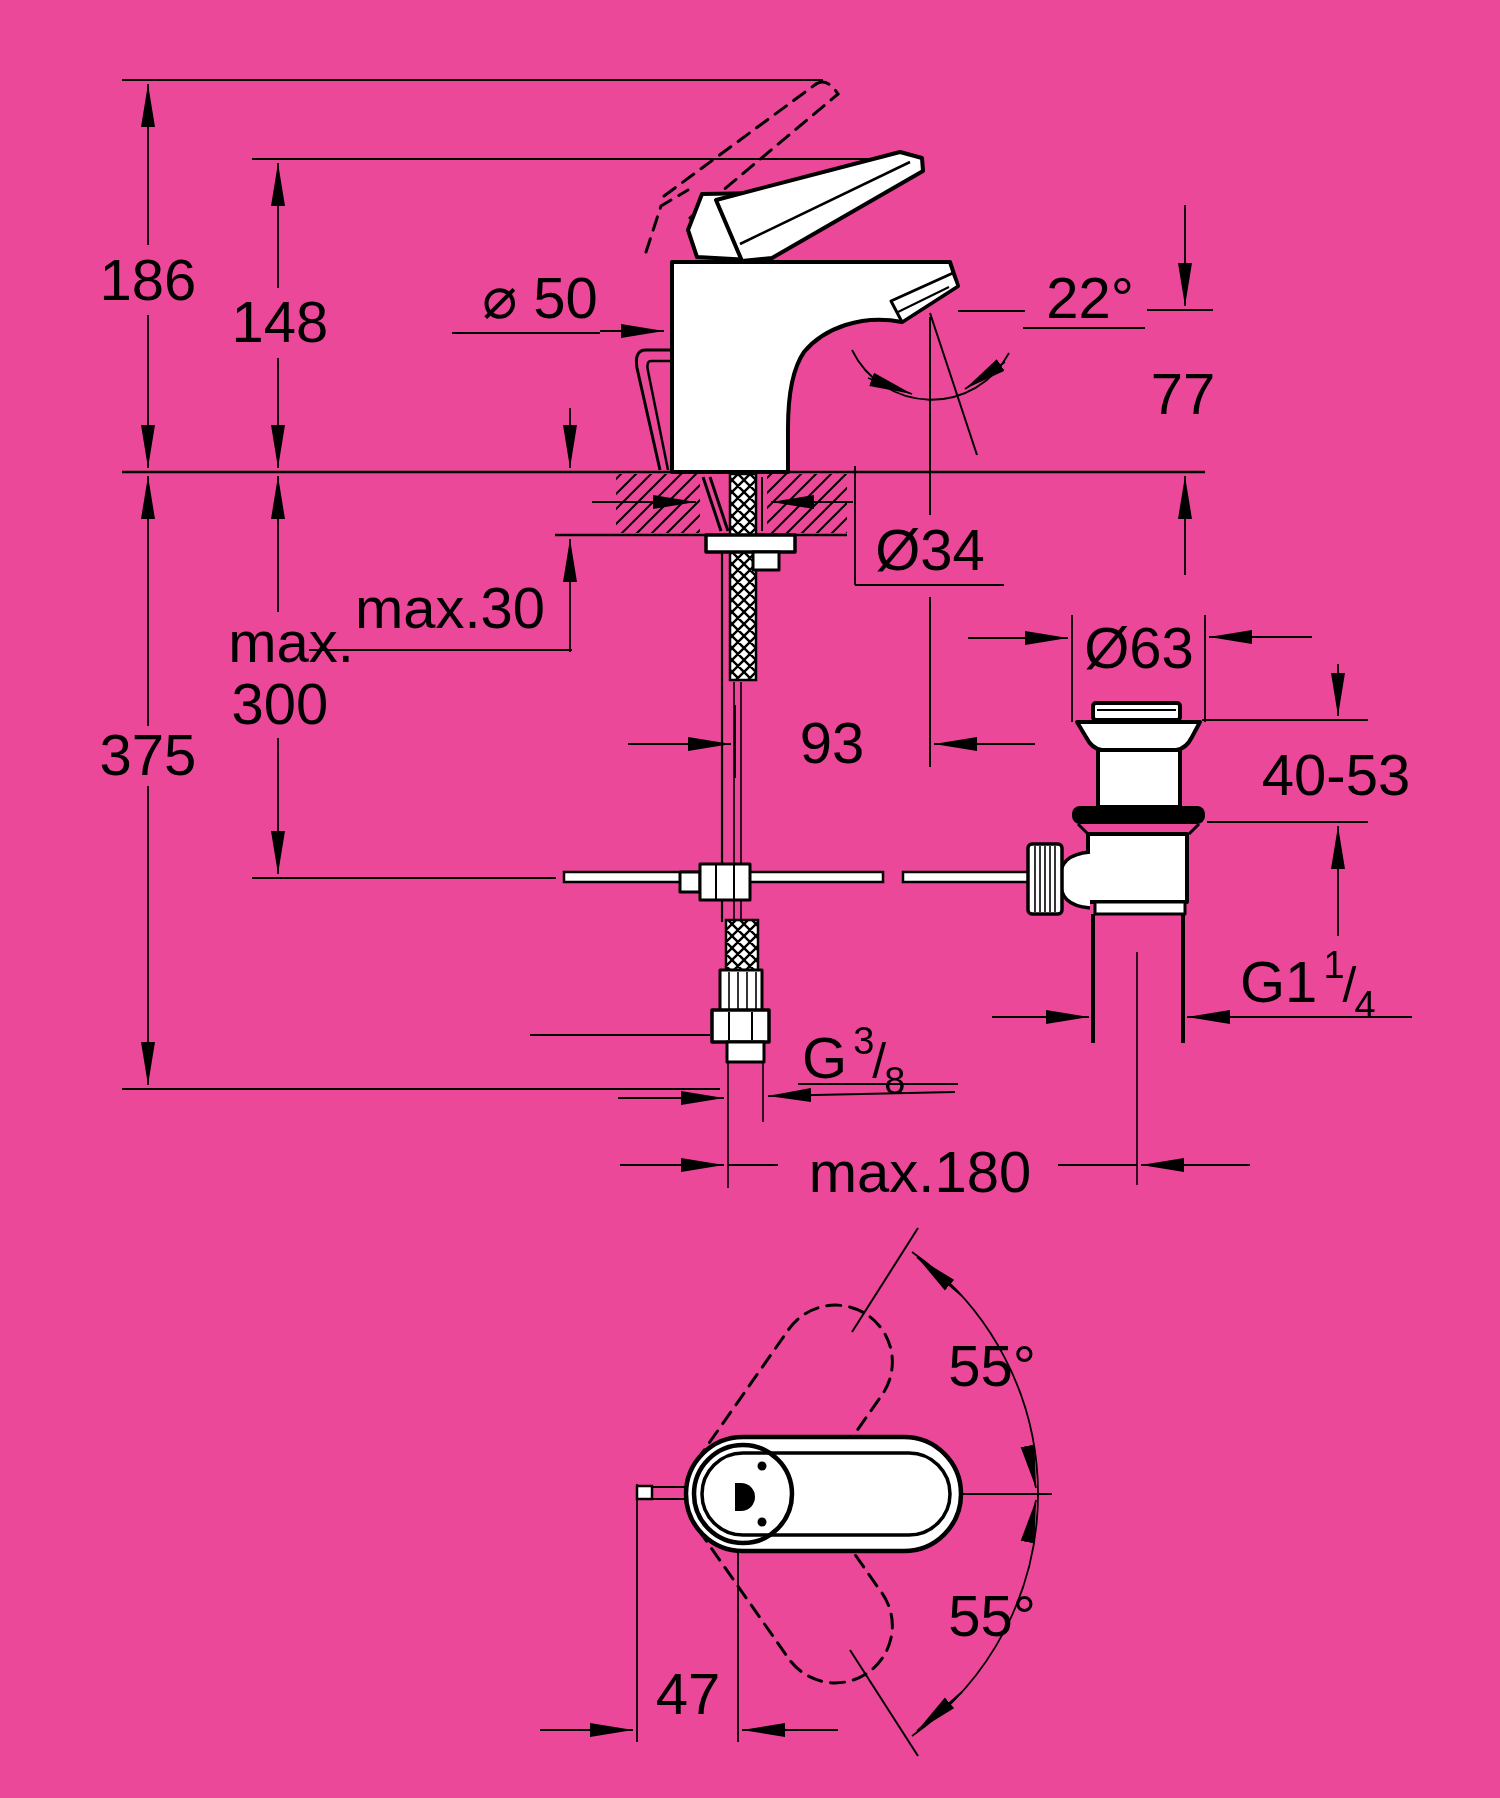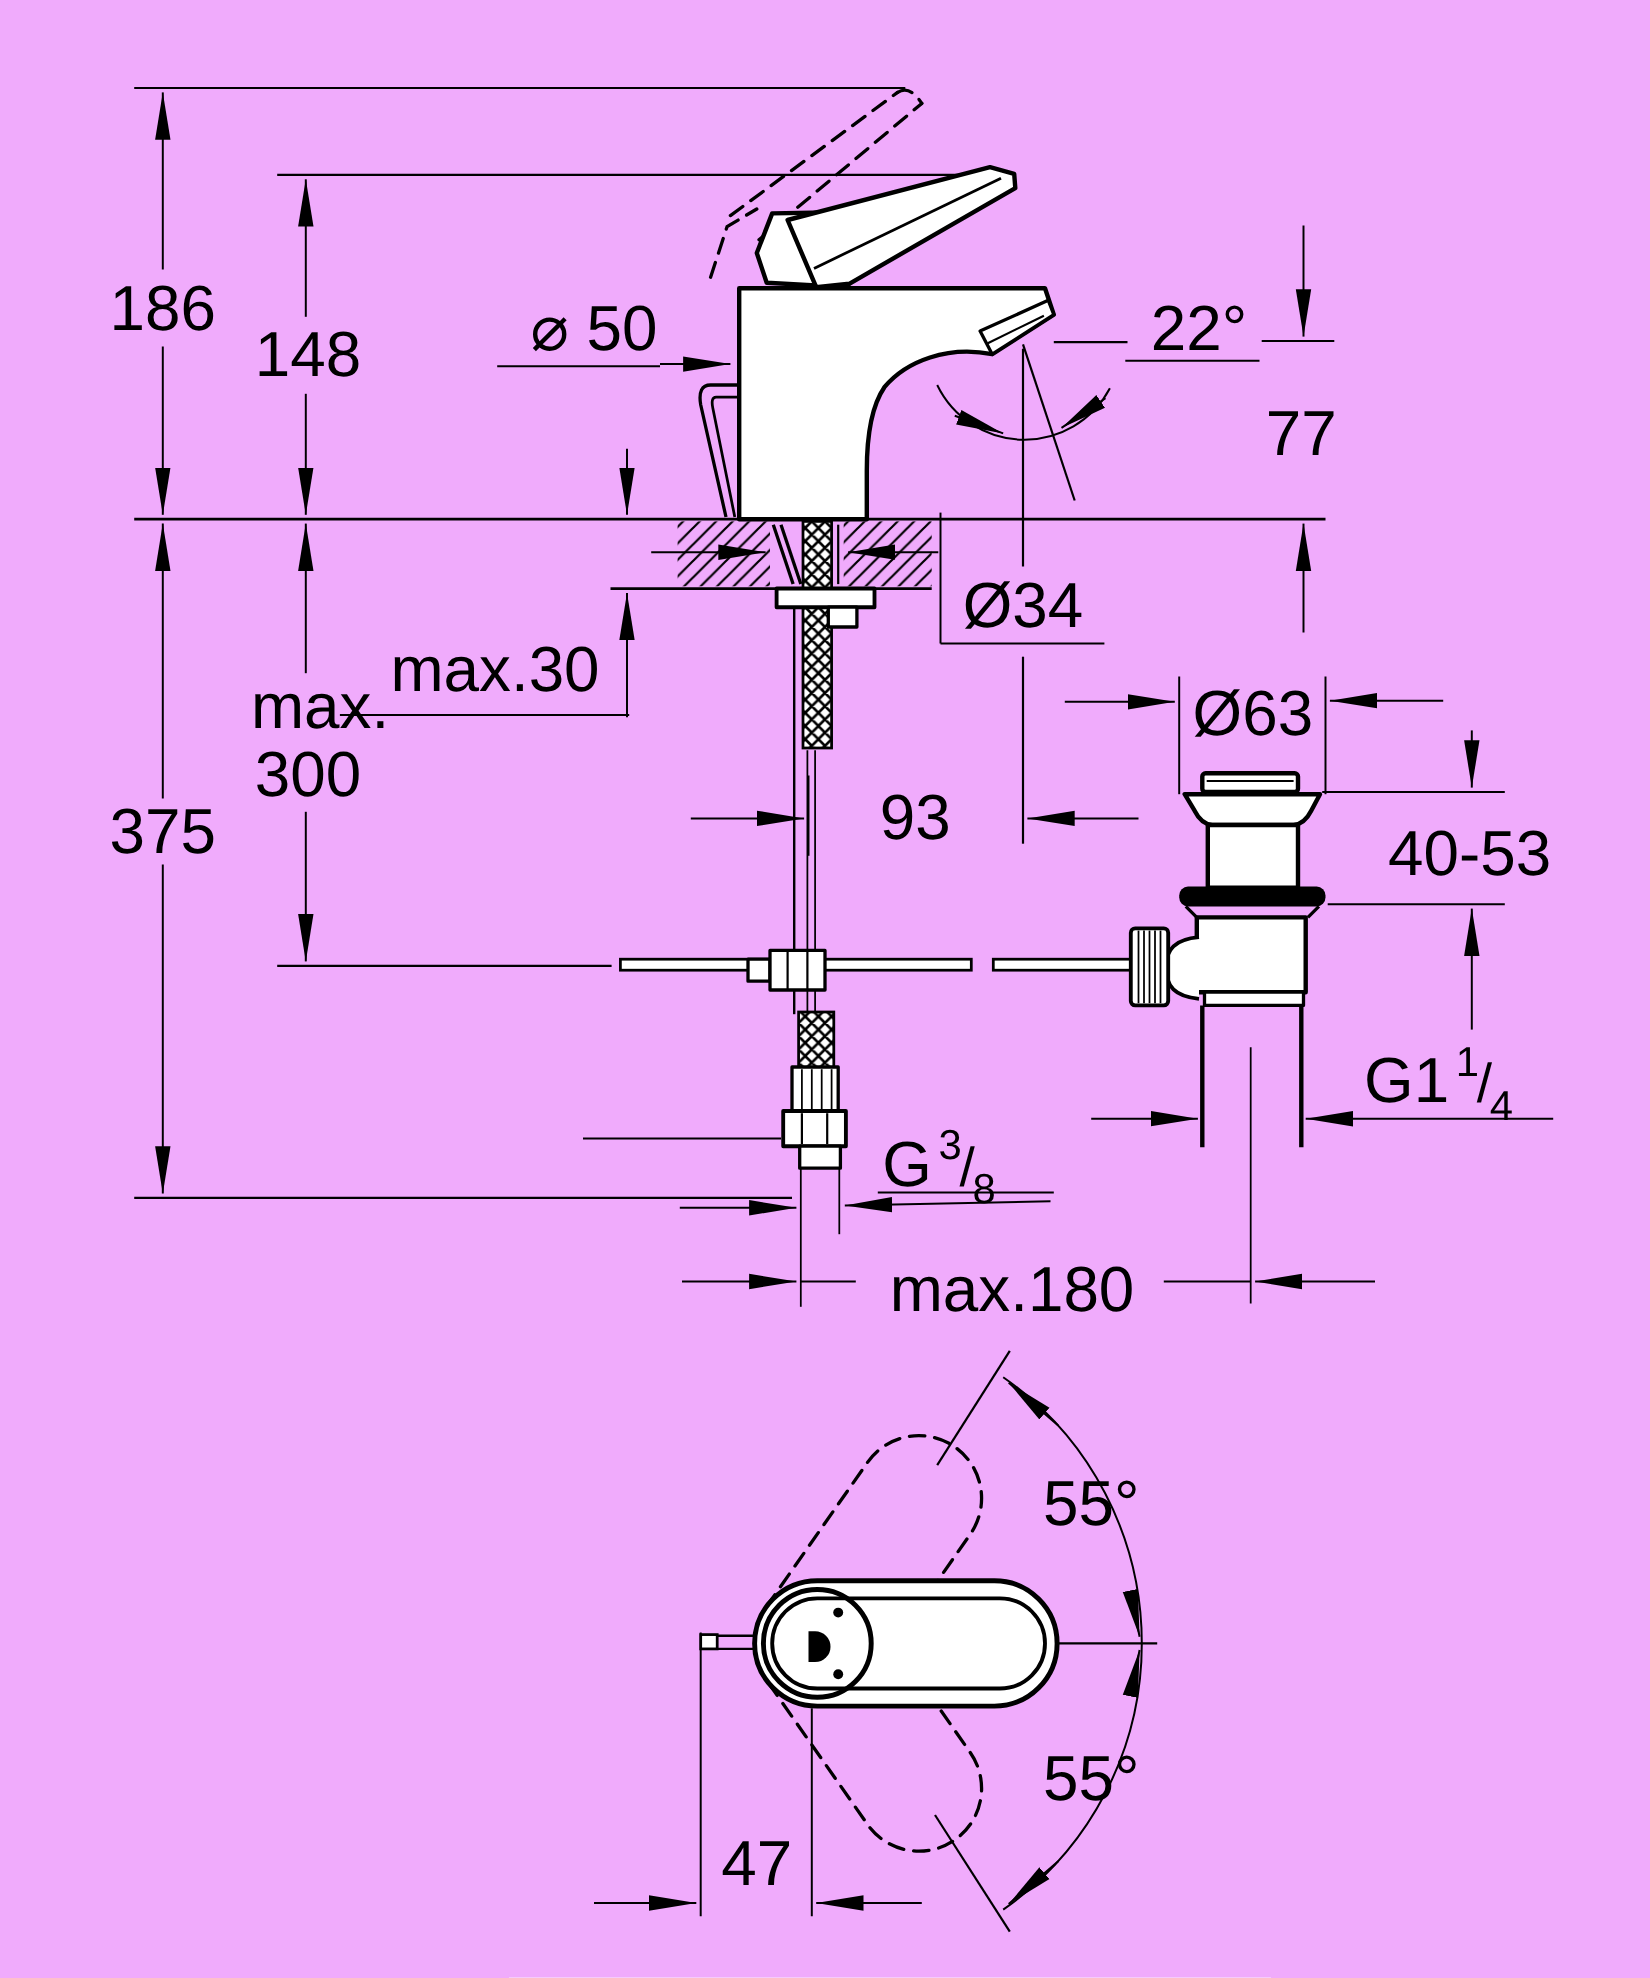--- a/index.html
+++ b/index.html
@@ -3,7 +3,7 @@
 <meta charset="utf-8">
 <style>
   html,body { margin:0; padding:0; background:#ffffff; }
-  .canvas { width:1500px; height:1798px; background:#f0abfc; position:relative; }
+  .canvas { width:1500px; height:1798px; background:#ec4899; position:relative; }
   svg { display:block; }
   text { font-family:"Liberation Sans","DejaVu Sans",sans-serif; fill:#000; }
   .txt { font-size:58px; }

